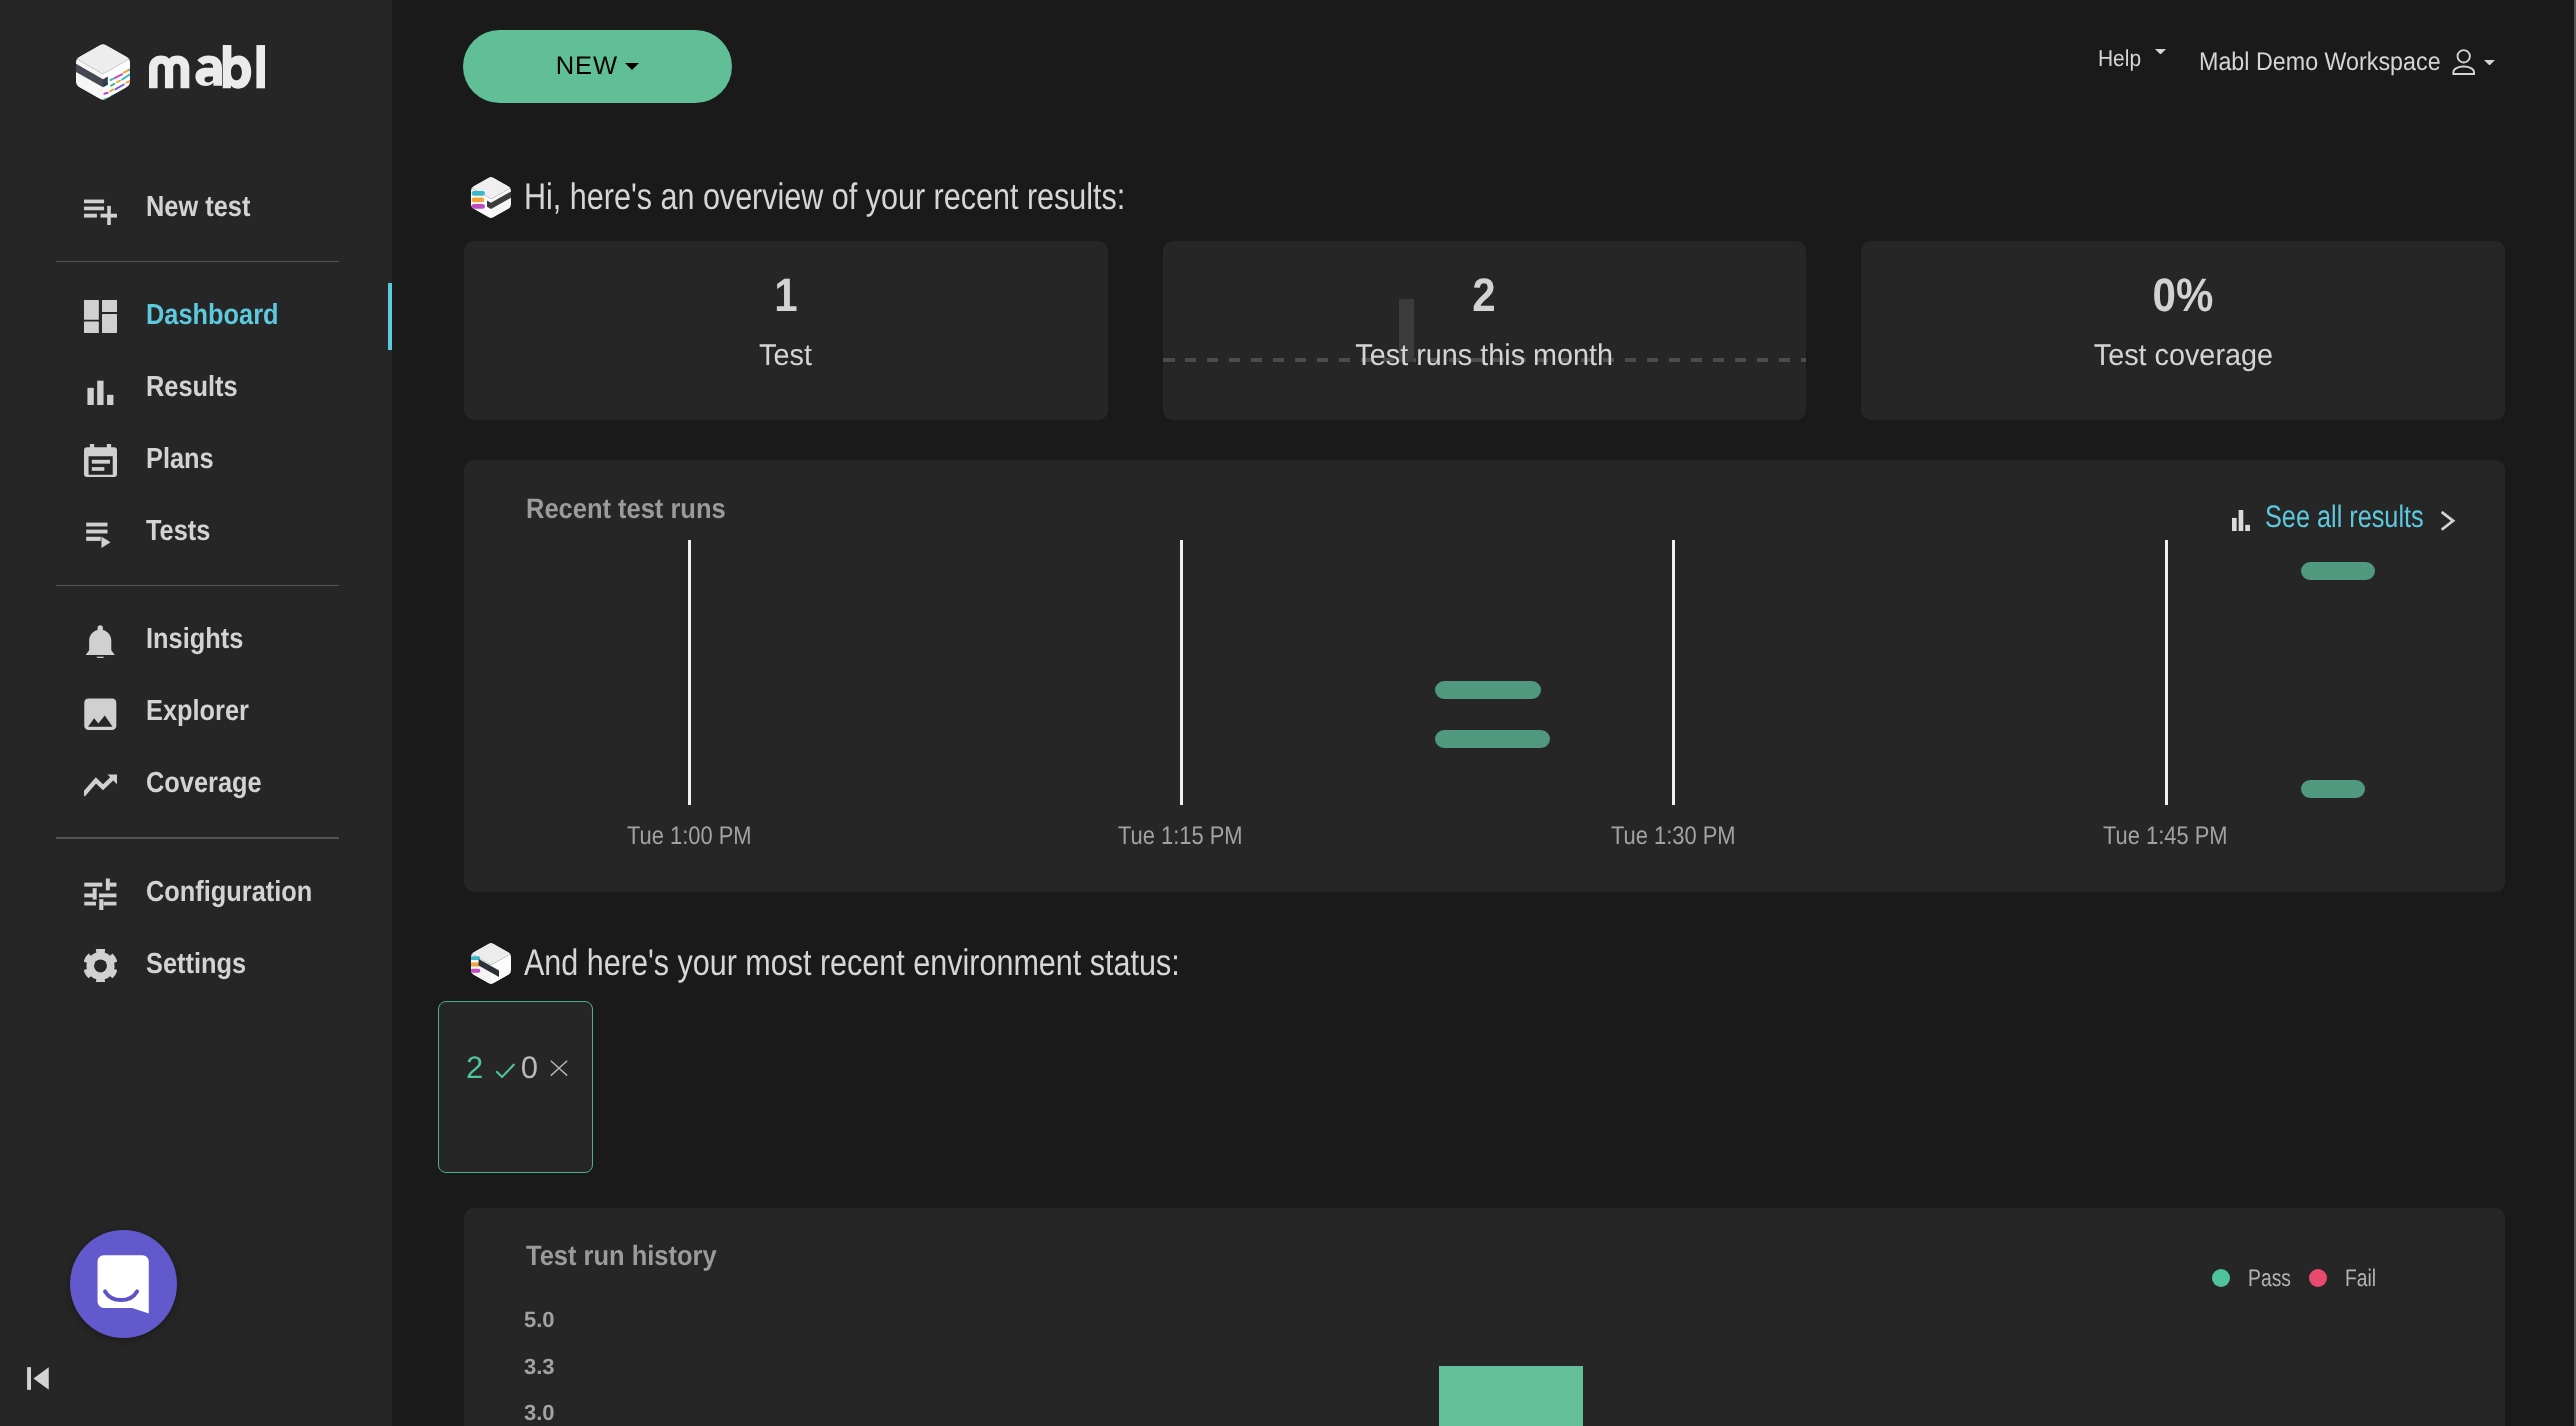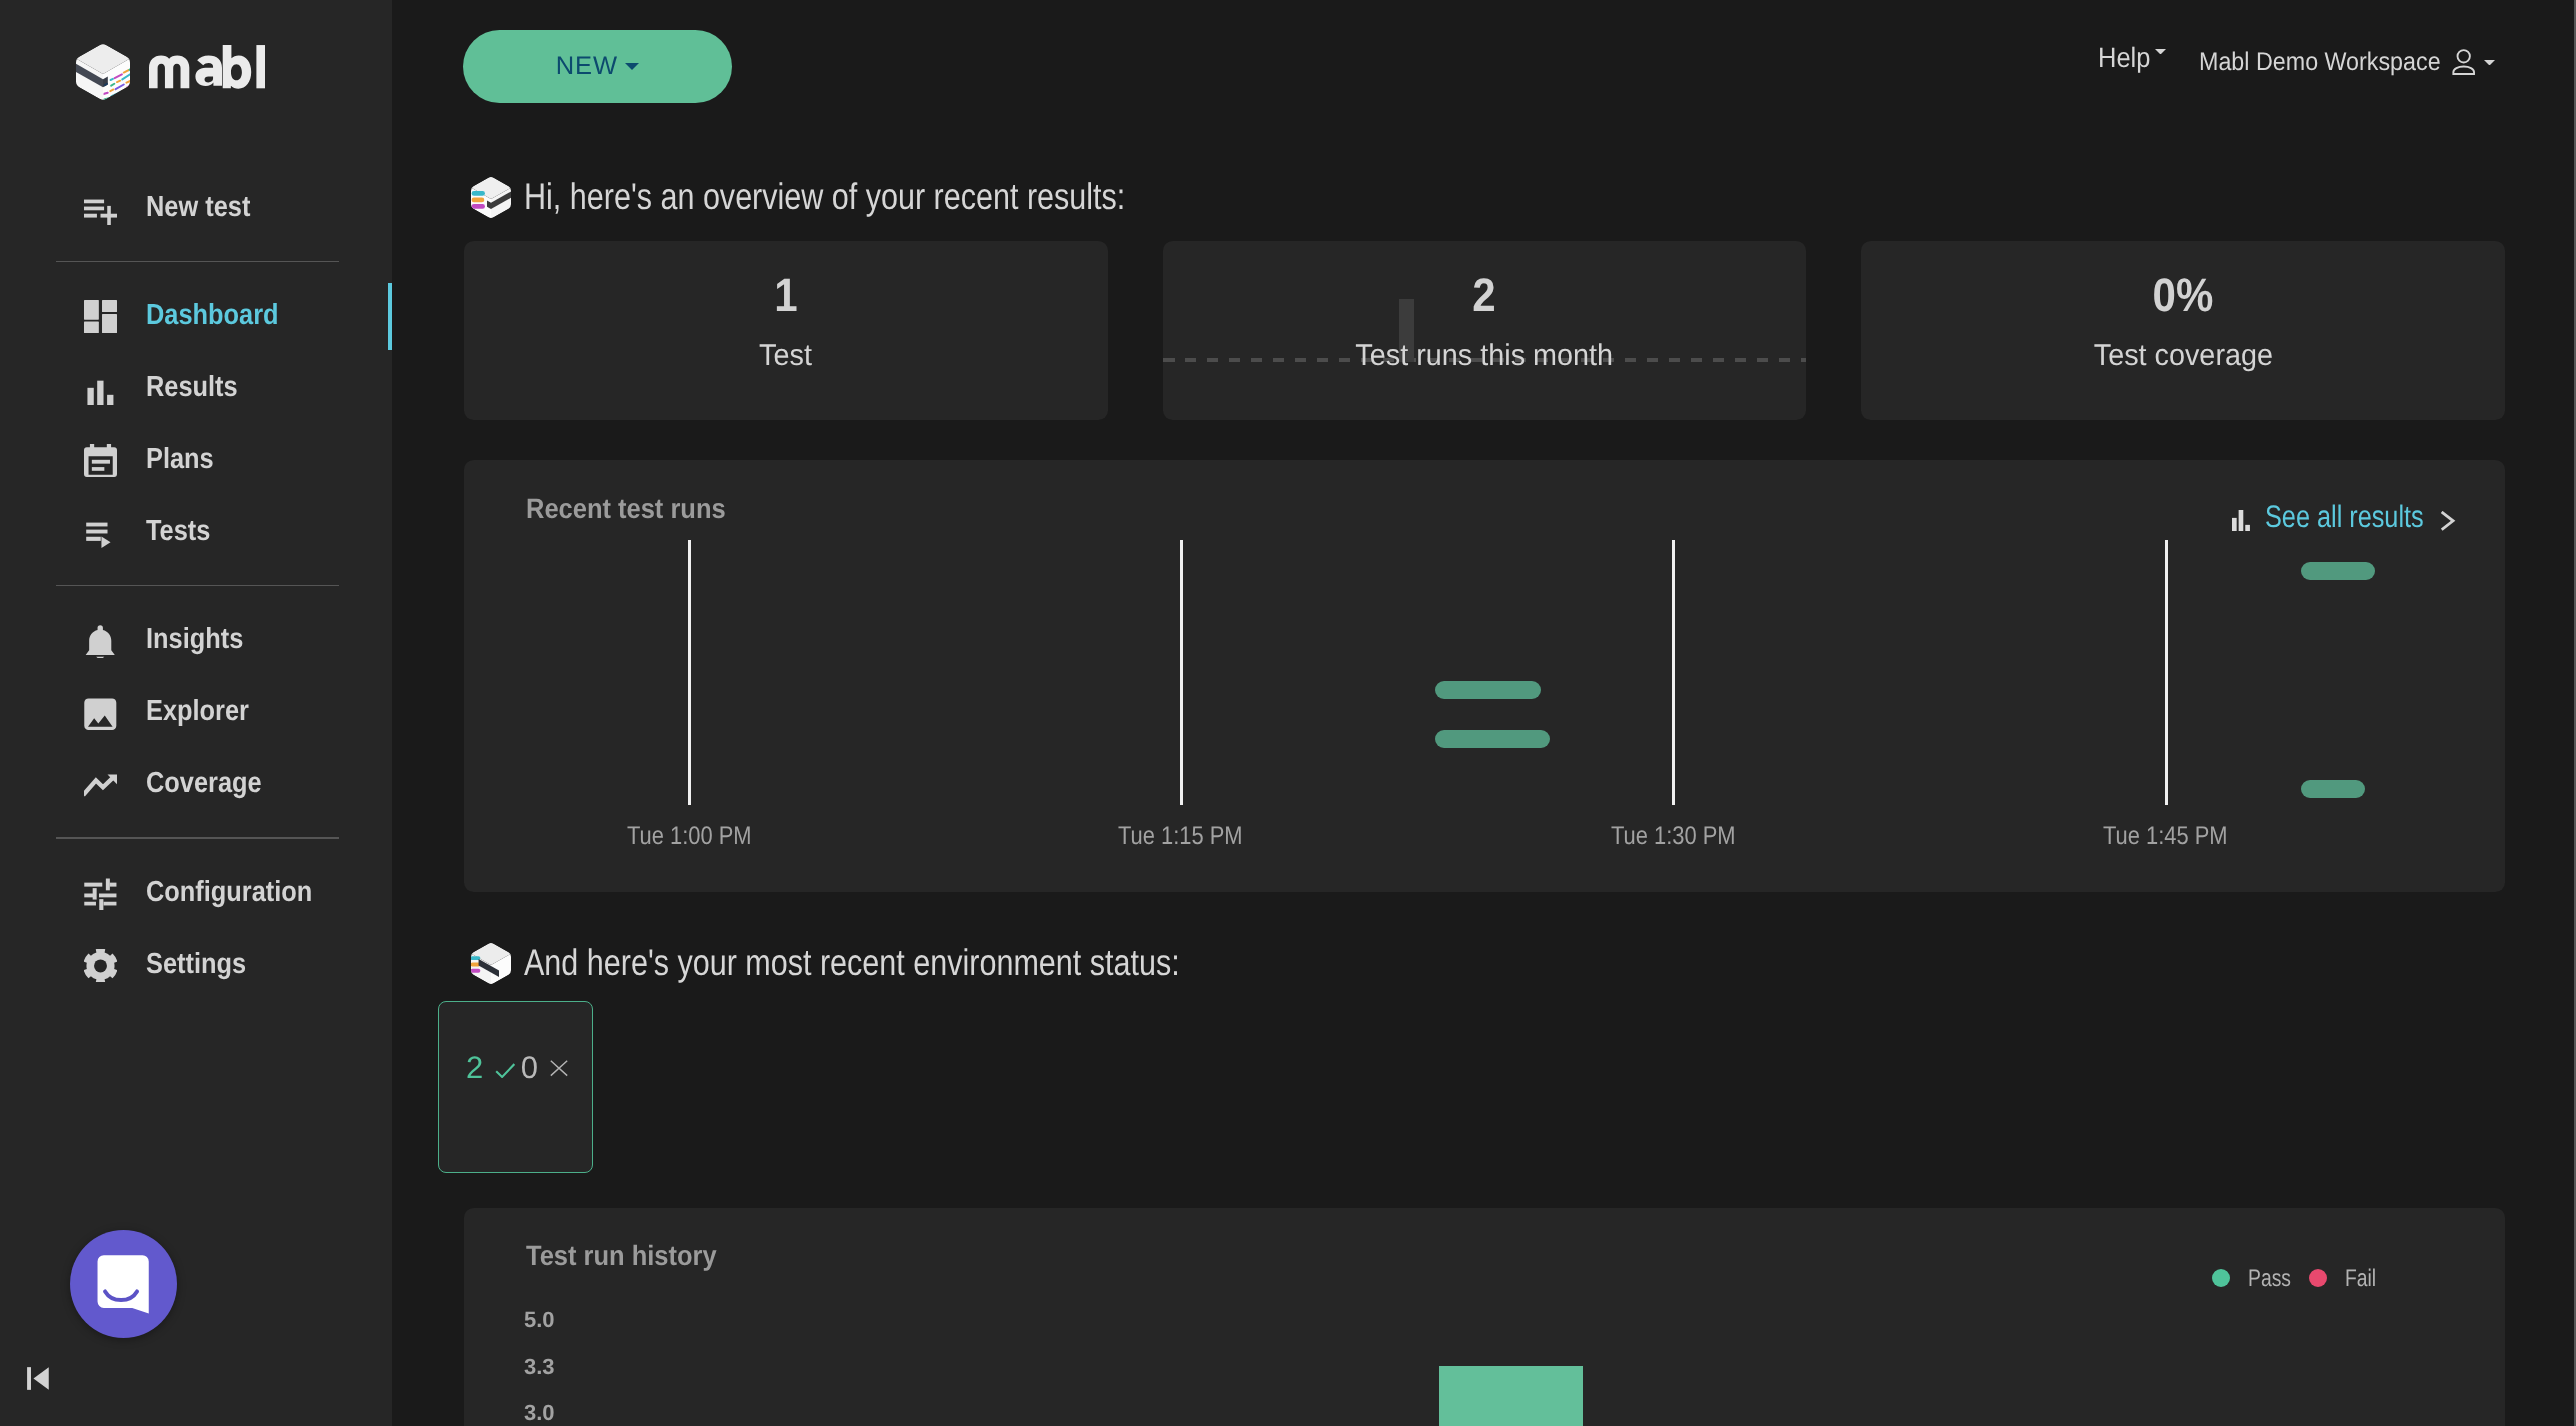--- a/index.html
+++ b/index.html
@@ -32,7 +32,7 @@
   
   .main{flex:1;height:1427px;position:relative;background:#1a1a1a;overflow:hidden}
   .new-btn{position:absolute;left:71px;top:30px;width:269px;height:73px;border-radius:37px;
-    background:#60bf97;color:#0c4a6e;font-size:25.5px;font-weight:400;letter-spacing:0.9px;
+    background:#60bf97;color:#000000;font-size:25.5px;font-weight:400;letter-spacing:0.9px;
     display:flex;align-items:center;justify-content:center;gap:7.2px;cursor:pointer;border:0;
     padding-bottom:0.9px;
     font-family:"Liberation Sans",sans-serif}

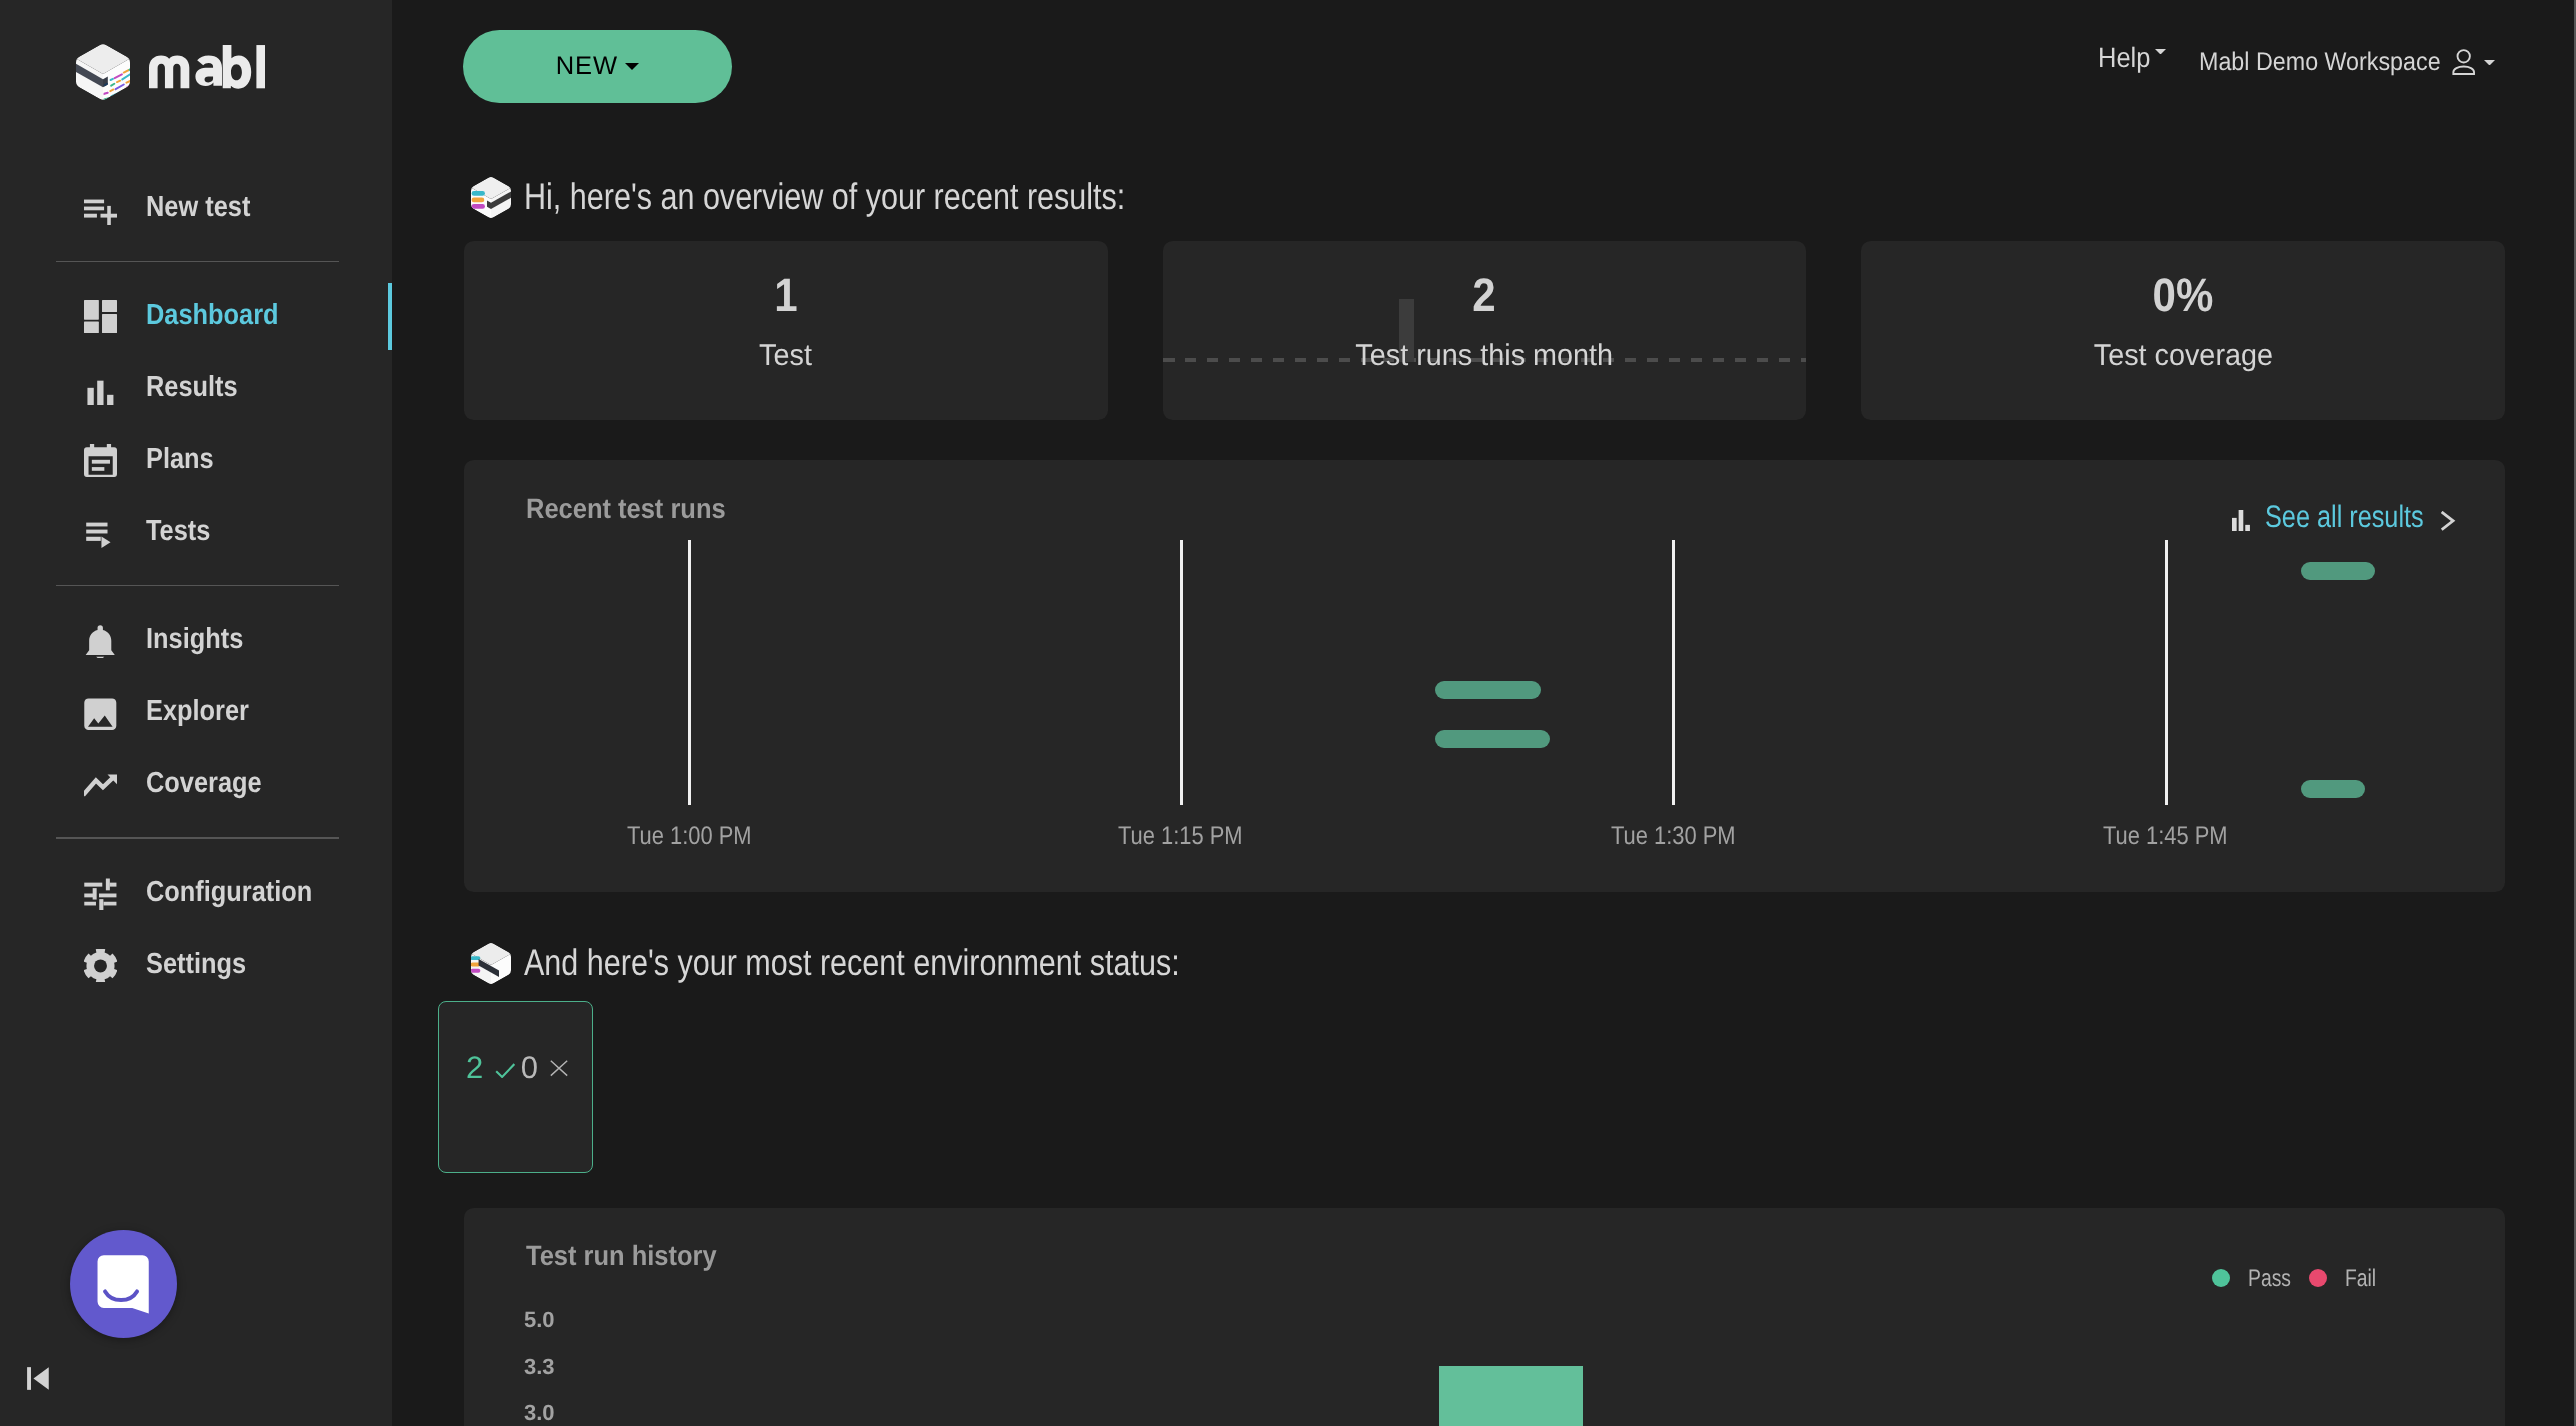--- a/index.html
+++ b/index.html
@@ -43,7 +43,7 @@
   .help-btn span:not(.caret){width:48px}
   .ws-btn span:not(.caret){width:244px}
   .topright{position:absolute;left:1706px;top:49px;display:flex;align-items:flex-start;gap:33px;height:19px}
-  .help-btn{display:flex;align-items:flex-start;gap:9px;font-size:28px;color:#d5d5d5;cursor:pointer;line-height:18.3px}
+  .help-btn{display:flex;align-items:flex-start;gap:9px;font-size:23px;color:#d5d5d5;cursor:pointer;line-height:18.3px}
   .ws-btn{display:flex;align-items:center;gap:8.8px;font-size:25.6px;color:#d5d5d5;cursor:pointer;line-height:18.3px}
 
   .greet{position:absolute;left:79px;top:175px;display:flex;align-items:center;gap:13.4px;height:44px}

